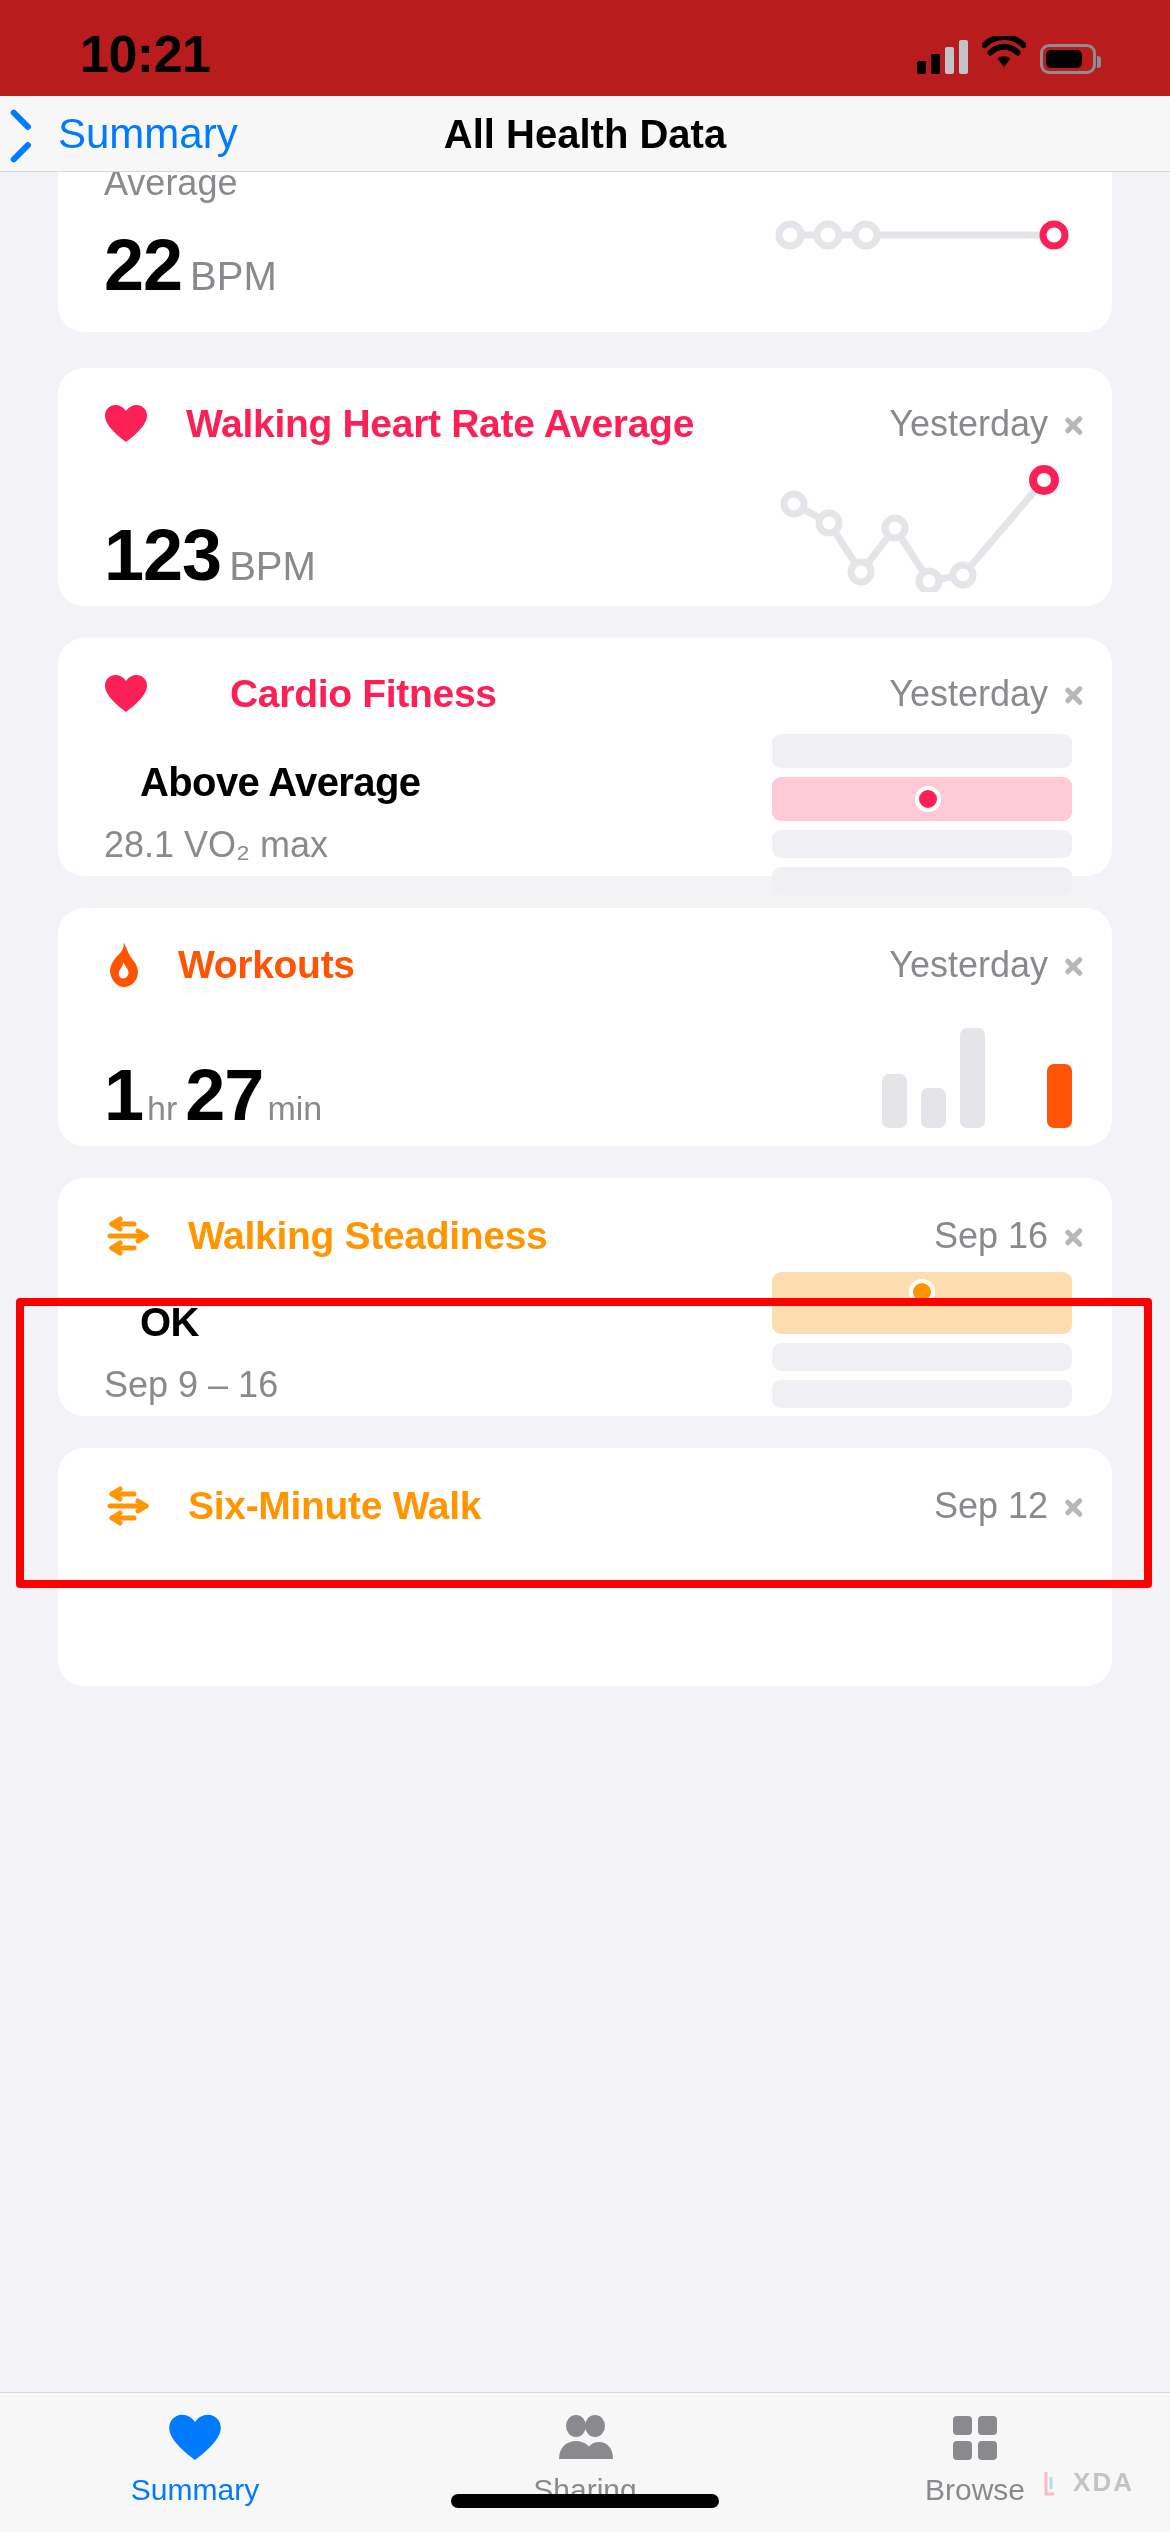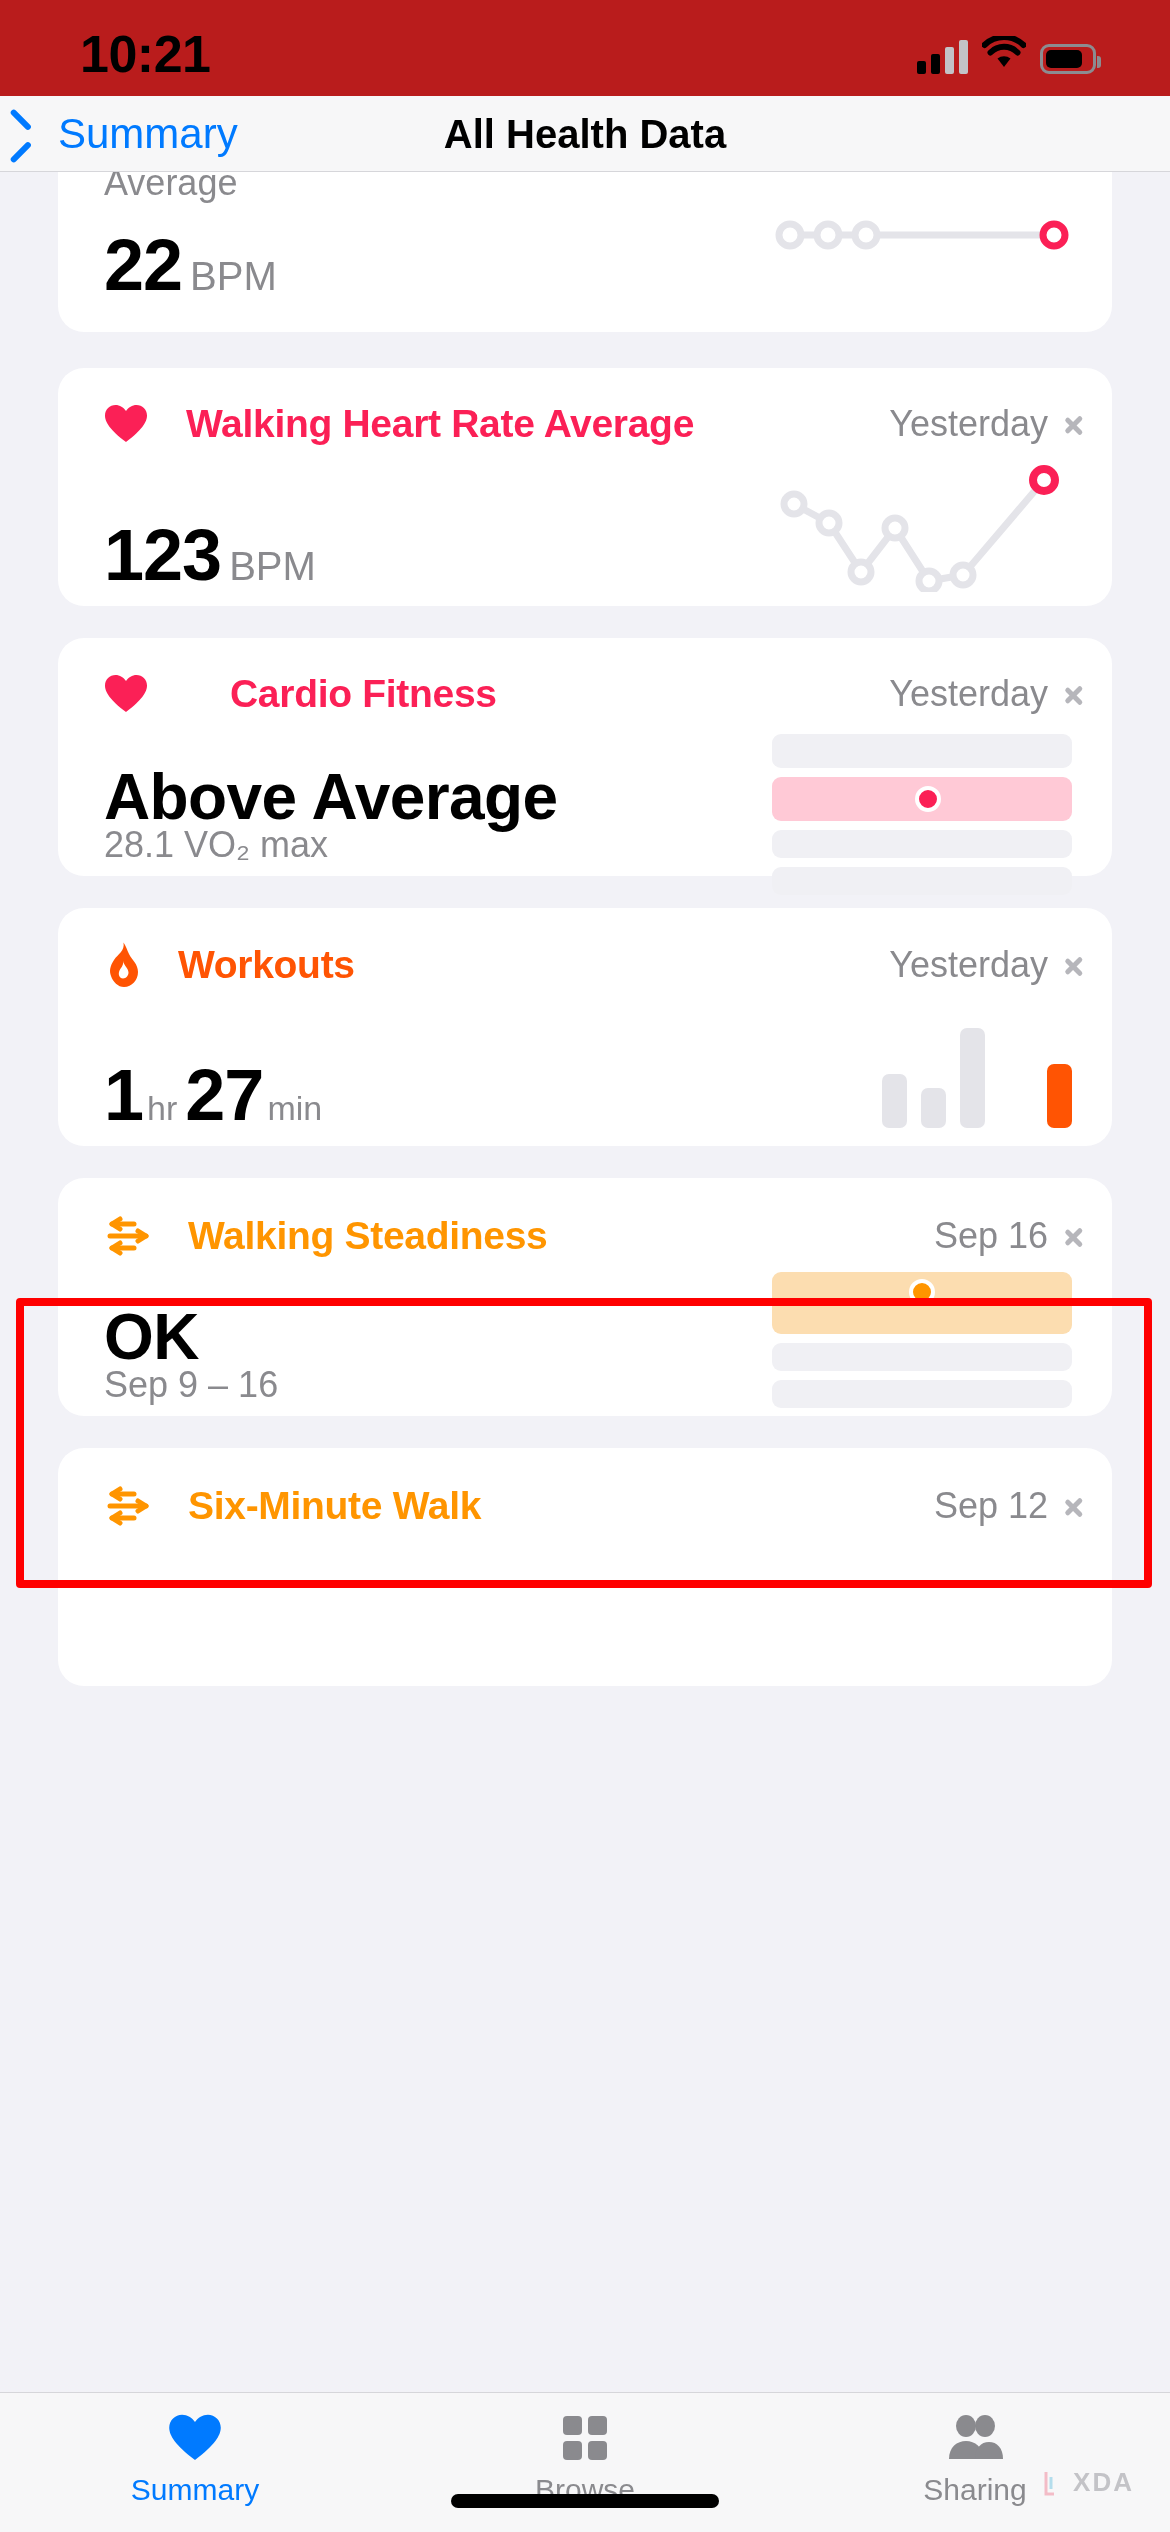--- a/index.html
+++ b/index.html
@@ -118,7 +118,7 @@
   .v-big   { font-size: 72px; font-weight: 700; color: #000; letter-spacing: -1px; }
   .v-unit  { font-size: 40px; font-weight: 500; color: #8a8a8e; margin-left: 8px; }
   .v-unit-tight { font-size: 34px; font-weight: 500; color: #8a8a8e; margin-left: 4px; }
-  .v-state { font-size: 64px; font-weight: 700; color: #000; letter-spacing: -0.6px; }
+  .v-state { font-size: 40px; font-weight: 700; color: #000; letter-spacing: -0.6px; margin-left: 36px; }
   .v-sub   { font-size: 36px; color: #8a8a8e; }
 
   

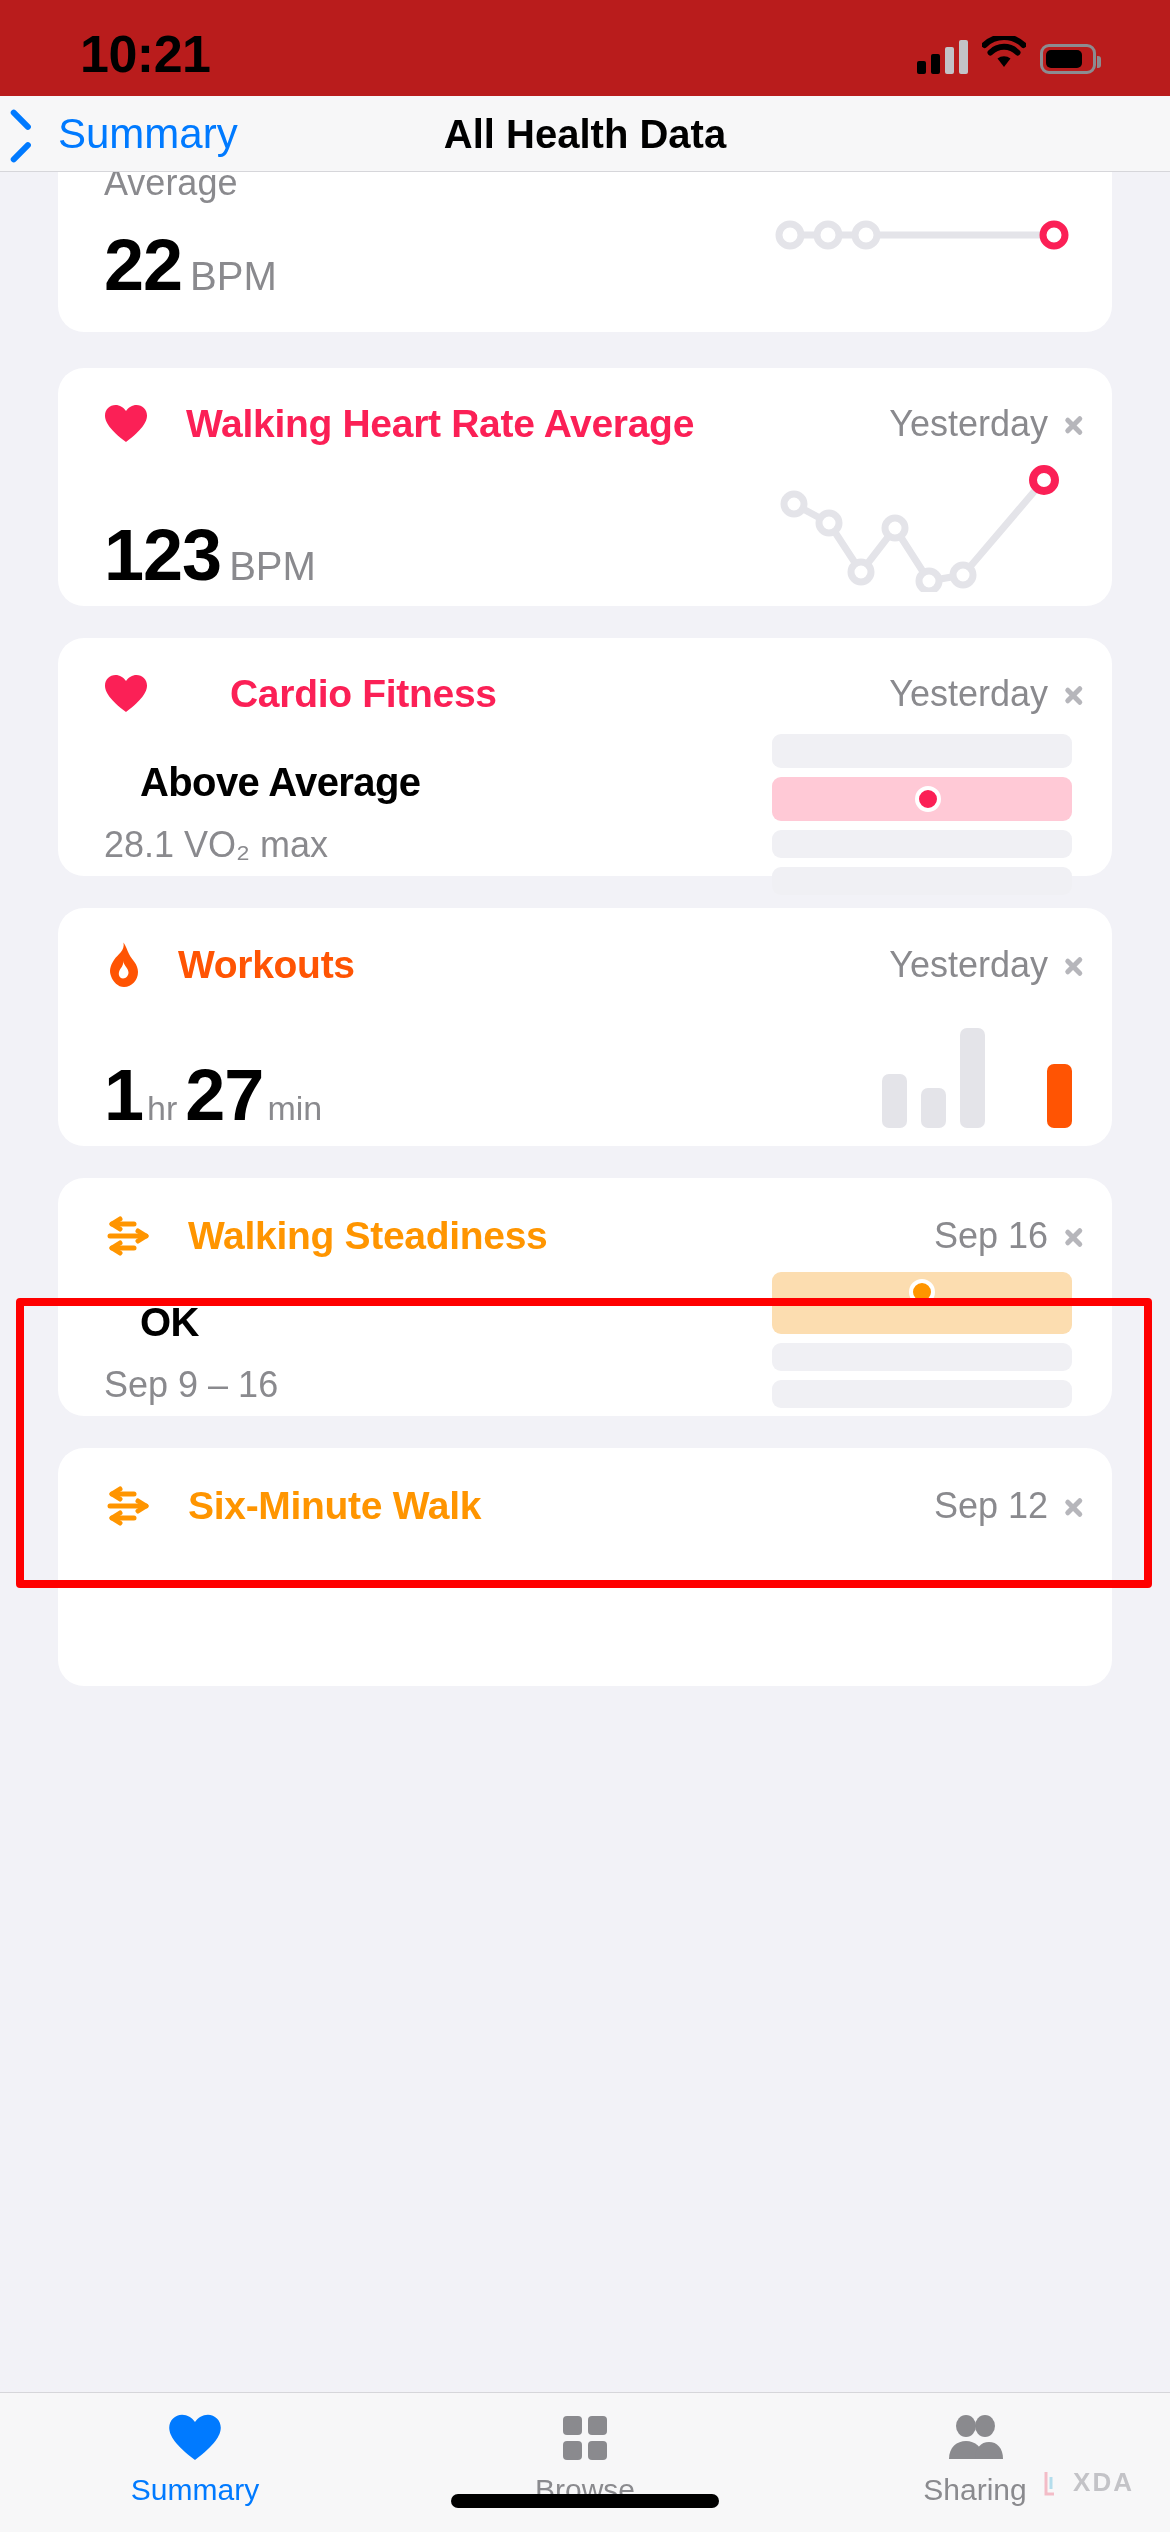--- a/index.html
+++ b/index.html
@@ -381,6 +381,17 @@
     </div>
     <div class="tab">
       <span class="tab-icon">
+        <svg width="60" height="50" viewBox="0 0 60 50">
+          <ellipse cx="21" cy="13" rx="10" ry="11" fill="#8a8a8e"></ellipse>
+          <ellipse cx="40" cy="13" rx="10" ry="11" fill="#8a8a8e"></ellipse>
+          <path d="M4 46 C4 34 12 28 21 28 C30 28 38 34 38 46 Z" fill="#8a8a8e"></path>
+          <path d="M30 46 C30 35 36 29 44 29 C52 29 58 35 58 46 Z" fill="#8a8a8e"></path>
+        </svg>
+      </span>
+      <span class="tab-label inactive">Sharing</span>
+    </div>
+    <div class="tab">
+      <span class="tab-icon">
         <svg width="50" height="50" viewBox="0 0 50 50">
           <rect x="3" y="3" width="19" height="19" rx="4" fill="#8a8a8e"></rect>
           <rect x="28" y="3" width="19" height="19" rx="4" fill="#8a8a8e"></rect>
@@ -389,17 +400,6 @@
         </svg>
       </span>
       <span class="tab-label inactive">Browse</span>
-    </div>
-    <div class="tab">
-      <span class="tab-icon">
-        <svg width="60" height="50" viewBox="0 0 60 50">
-          <ellipse cx="21" cy="13" rx="10" ry="11" fill="#8a8a8e"></ellipse>
-          <ellipse cx="40" cy="13" rx="10" ry="11" fill="#8a8a8e"></ellipse>
-          <path d="M4 46 C4 34 12 28 21 28 C30 28 38 34 38 46 Z" fill="#8a8a8e"></path>
-          <path d="M30 46 C30 35 36 29 44 29 C52 29 58 35 58 46 Z" fill="#8a8a8e"></path>
-        </svg>
-      </span>
-      <span class="tab-label inactive">Sharing</span>
     </div>
   </div>
 

